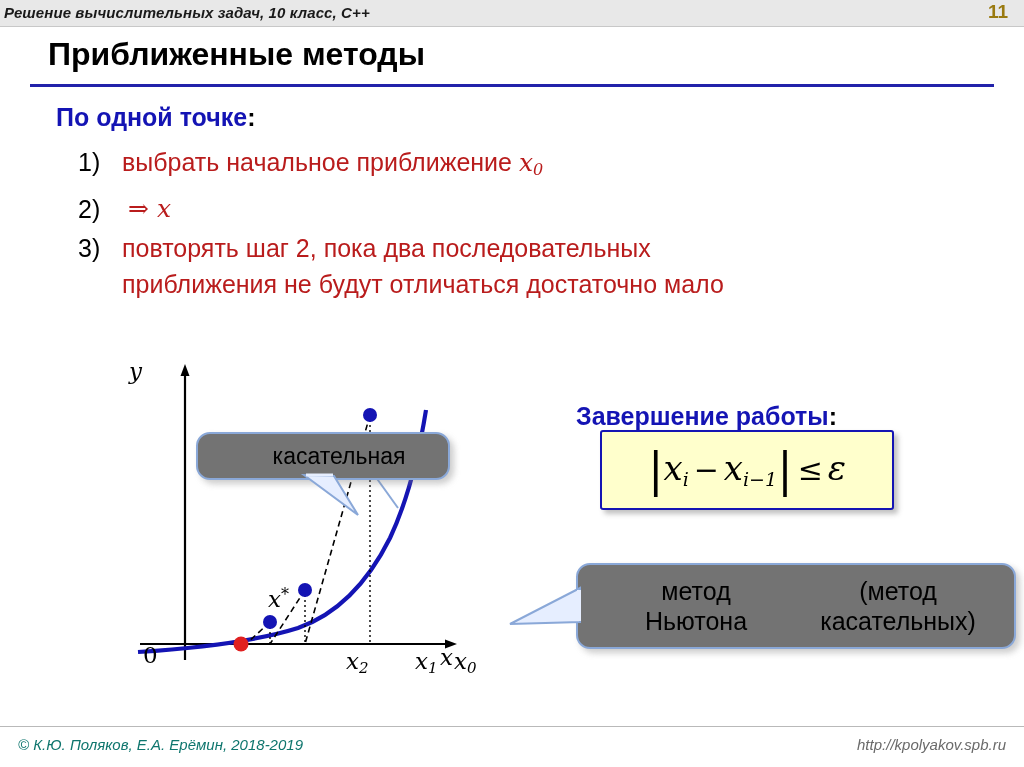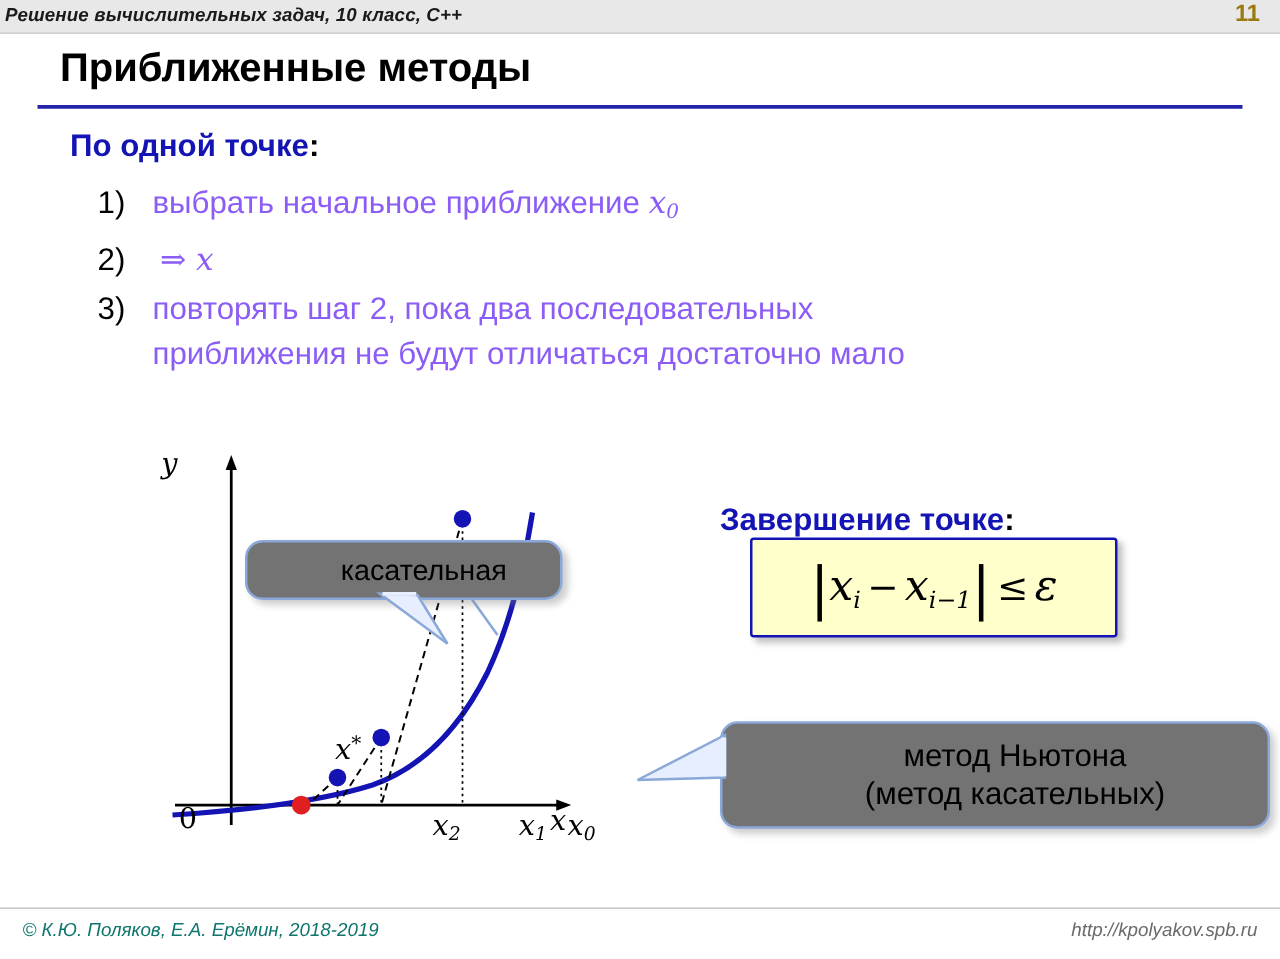--- a/index.html
+++ b/index.html
@@ -105,7 +105,7 @@
   }
   .li-text {
     font-size: 25px;
-    color: #8b5cf6;
+    color: #b91c1c;
     line-height: 36px;
   }
   .mi {

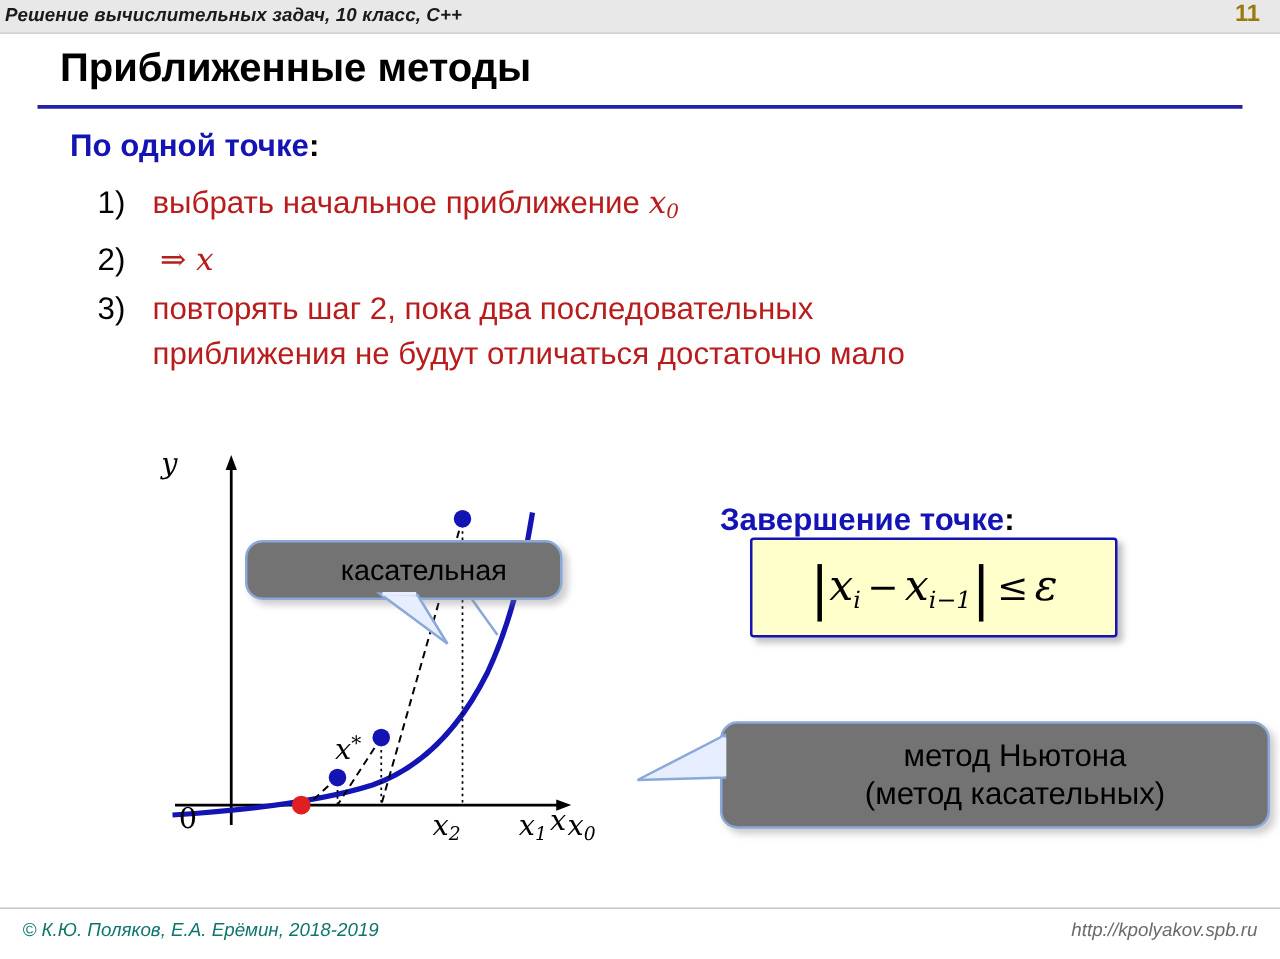--- a/index.html
+++ b/index.html
@@ -303,7 +303,7 @@
   </div>
 
   <div class="right-head">
-    <span>Завершение точке</span><span class="plain">:</span>
+    <span>Завершение работы</span><span class="plain">:</span>
   </div>
 
   <div class="formula-box">

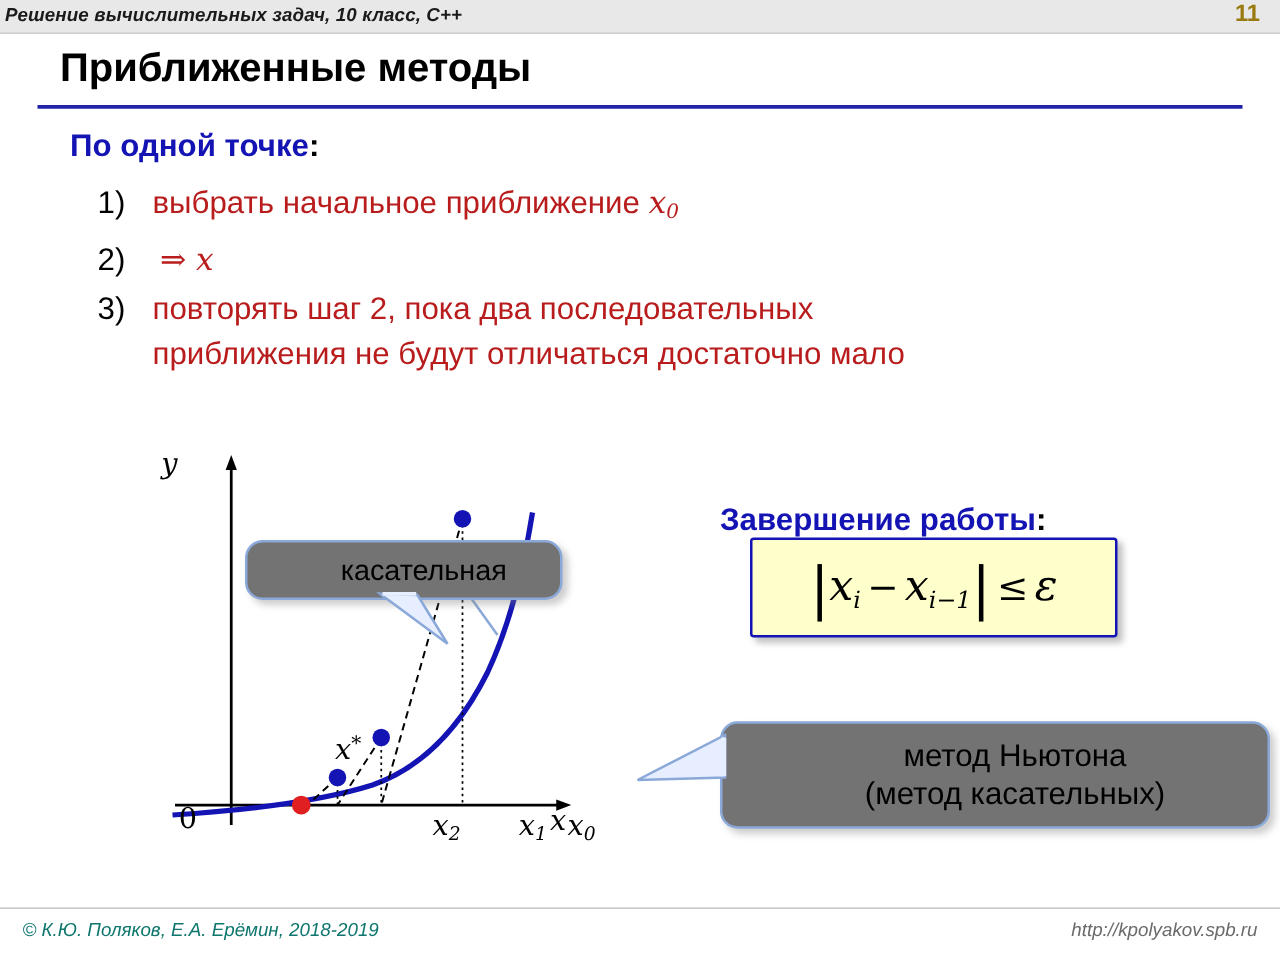--- a/index.html
+++ b/index.html
@@ -197,10 +197,10 @@
 
   .callout-newton {
     left: 576px;
-    top: 577px;
+    top: 563px;
     width: 404px;
     height: 82px;
-    flex-direction: column;
+    flex-direction: row;
     line-height: 1.22;
   }
   .callout-newton .ctext { font-size: 25px; color: #000; }

